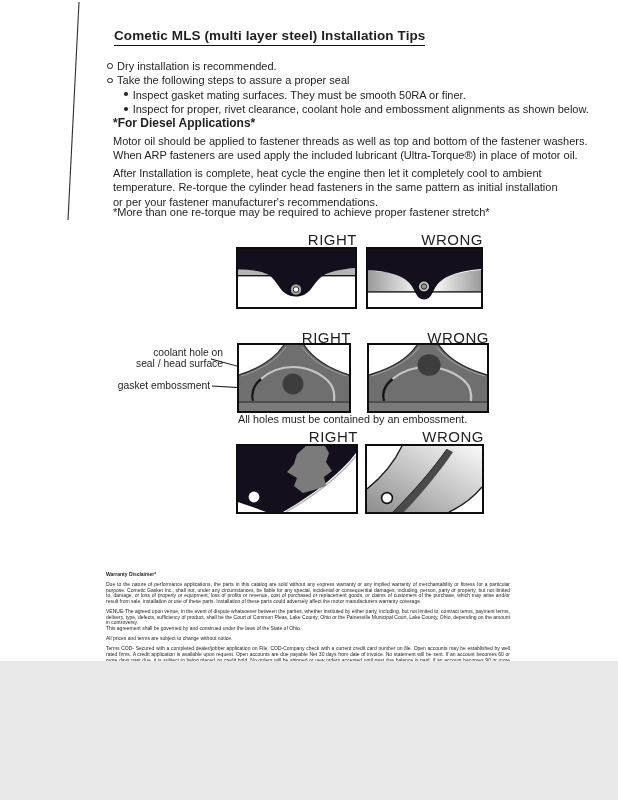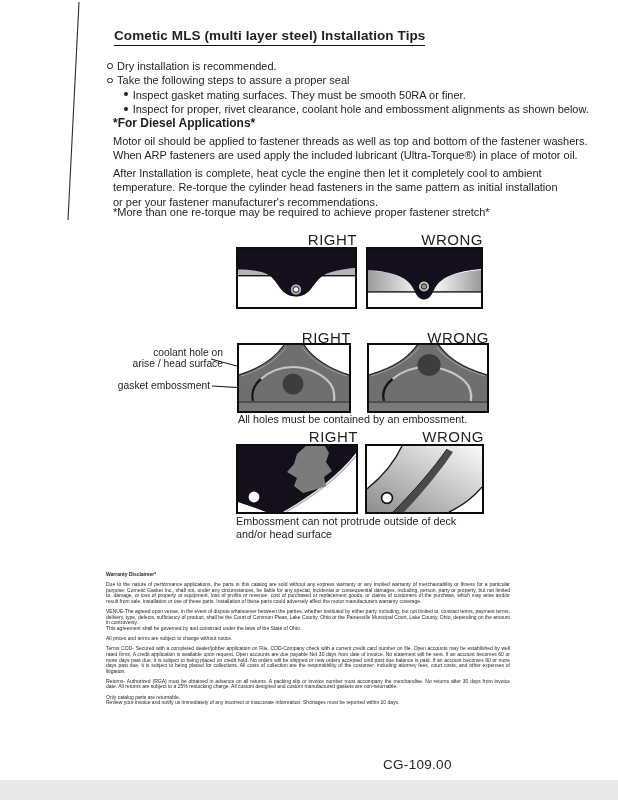--- a/index.html
+++ b/index.html
@@ -4,7 +4,7 @@
 <style>
   html,body{margin:0;padding:0;background:#e8e8e8;}
   .page{
-    position:relative;width:618px;height:780px;background:#ffffff;
+    position:relative;width:618px;height:661px;background:#ffffff;
     font-family:"Liberation Sans","DejaVu Sans",sans-serif;color:#1f1f1f;
     overflow:hidden;margin:0 auto;
   }

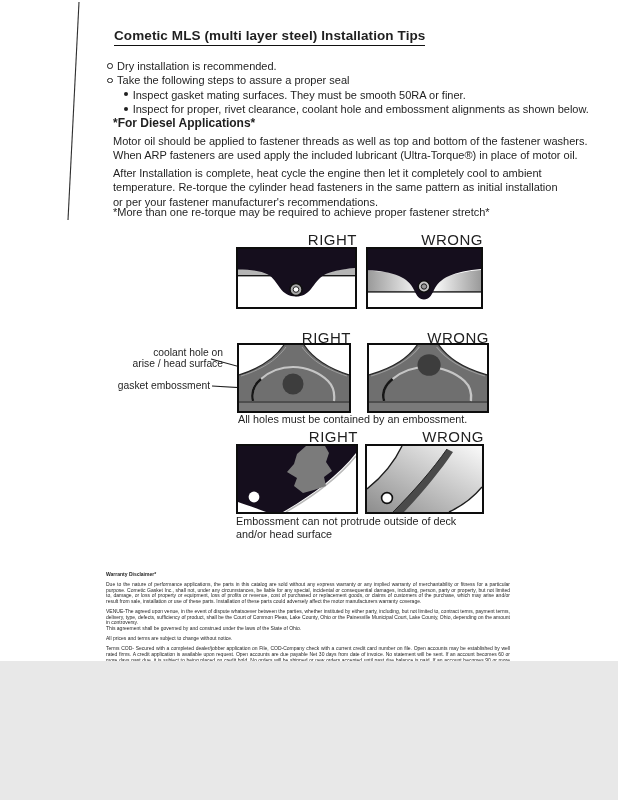--- a/index.html
+++ b/index.html
@@ -120,7 +120,7 @@
 
   <div class="abs annot" style="left:108px;top:347px;width:115px;">
     <div>coolant hole on</div>
-    <div>arise / head surface</div>
+    <div>seal / head surface</div>
   </div>
   <div class="abs annot" style="left:95px;top:380px;width:115px;">gasket embossment</div>
 

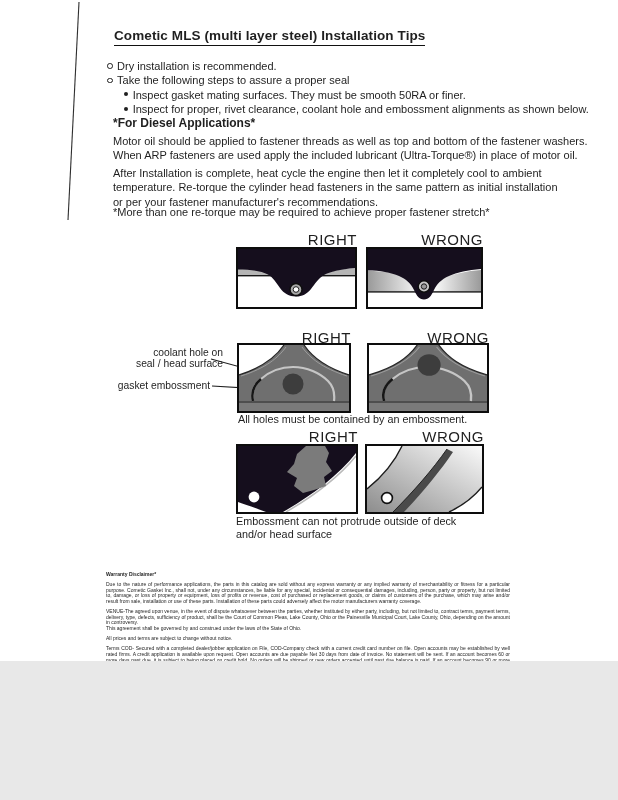--- a/index.html
+++ b/index.html
@@ -191,10 +191,6 @@
     </svg>
   </div>
 
-  <div class="abs caption" style="left:236px;top:515px;">
-    <div>Embossment can not protrude outside of deck</div>
-    <div>and/or head surface</div>
-  </div>
 
   <div class="abs legal" style="left:106px;top:572px;width:404px;">
     <div class="lh">Warranty Disclaimer*</div>

